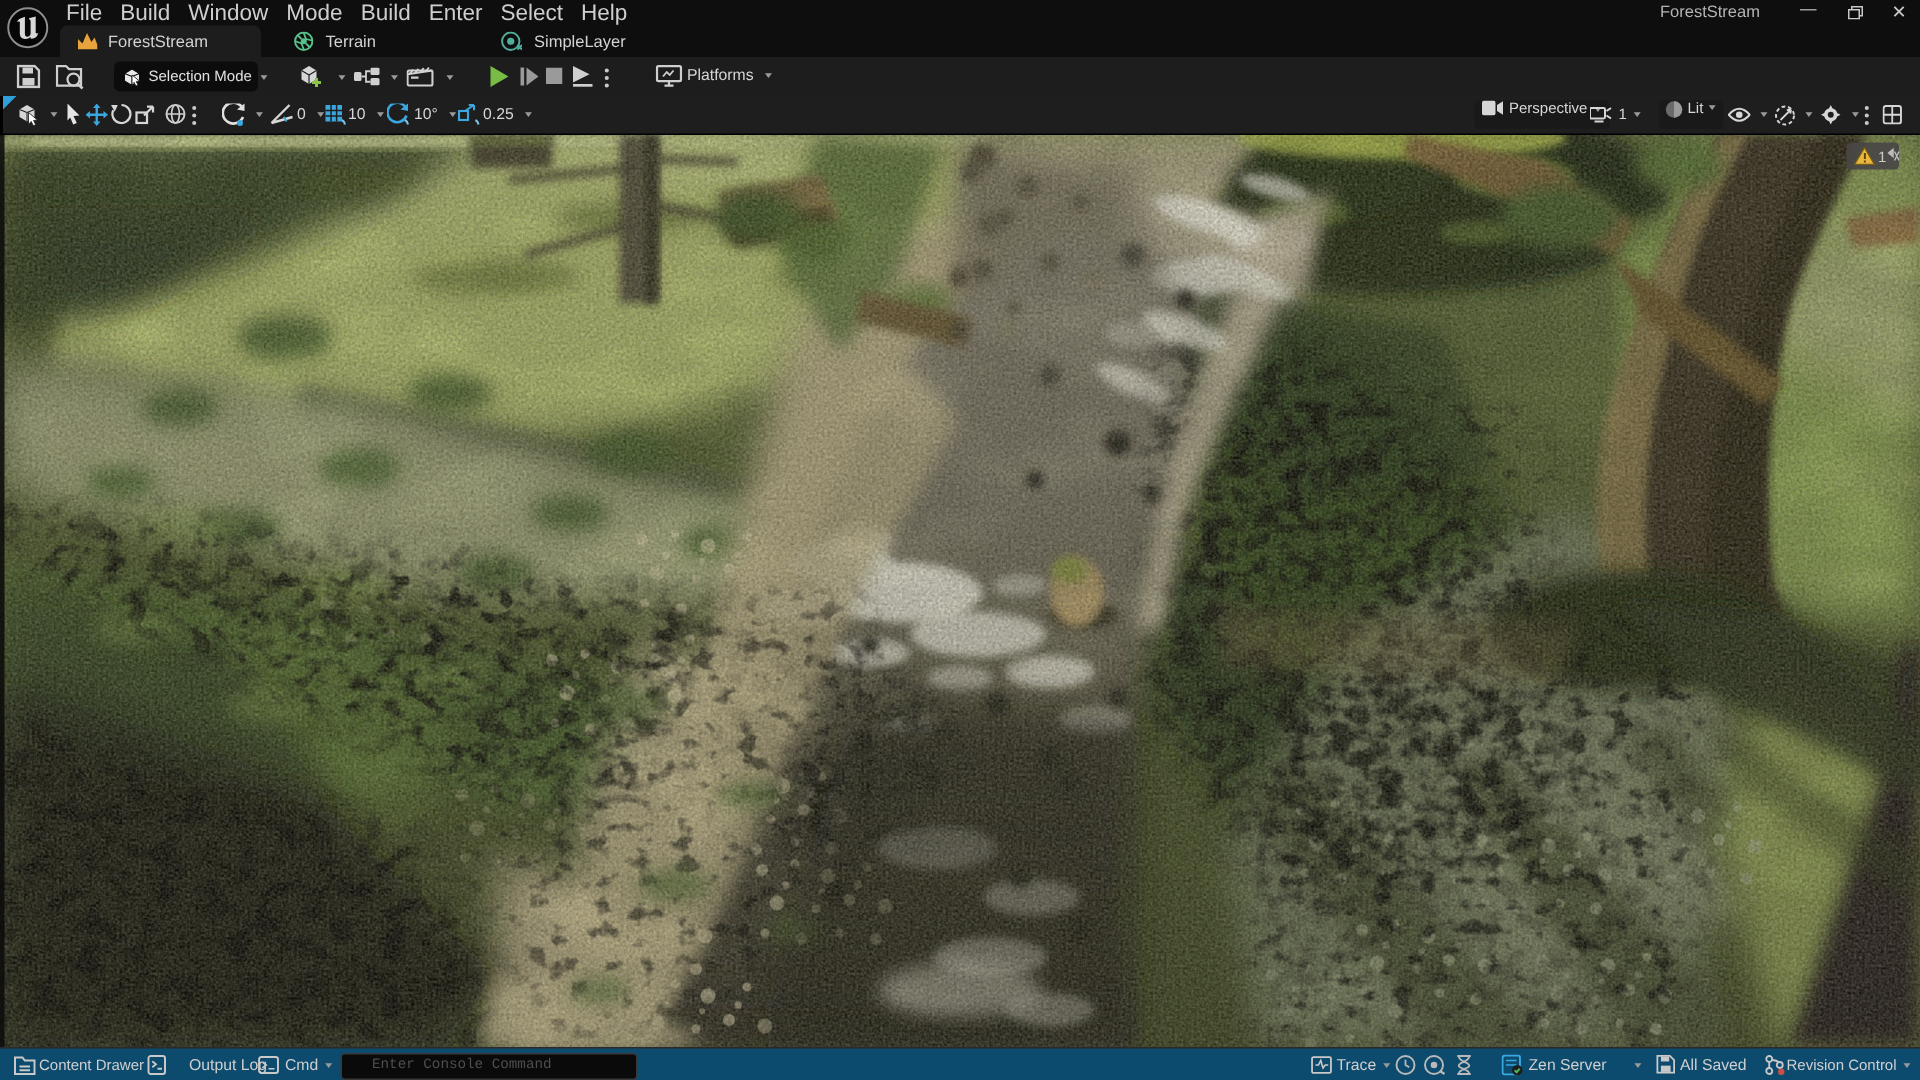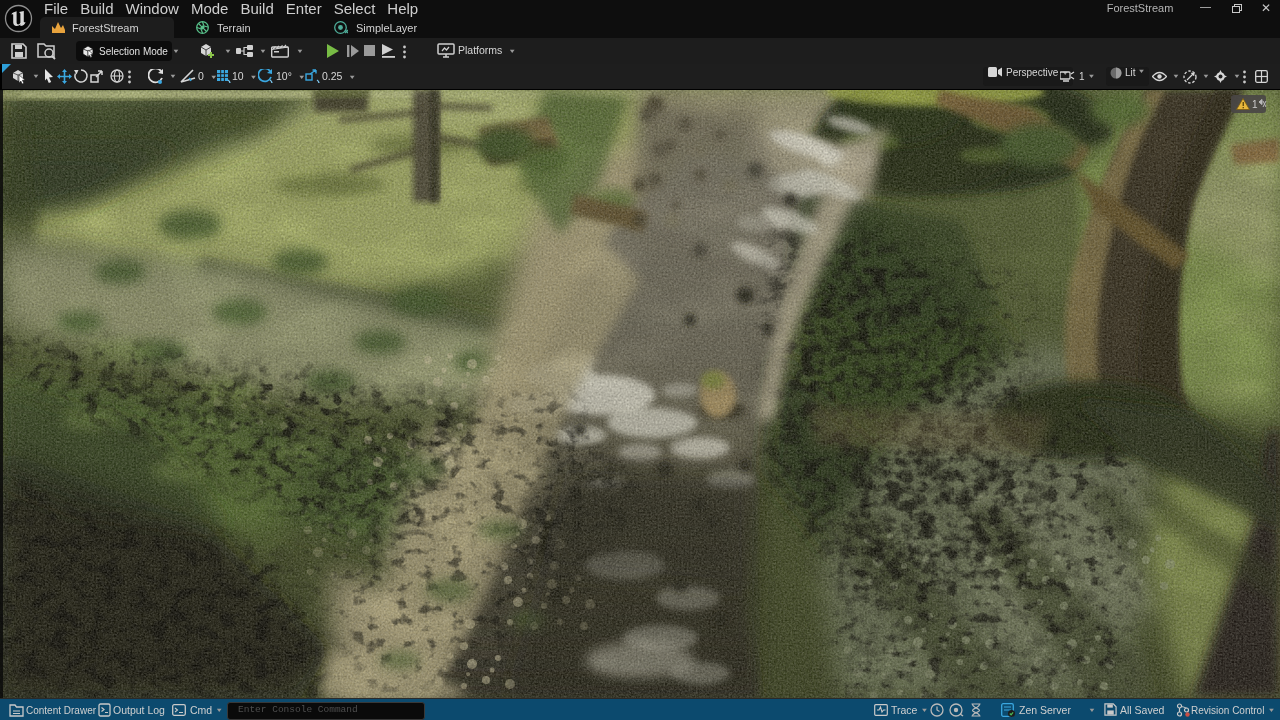--- a/index.html
+++ b/index.html
@@ -619,7 +619,7 @@
       <rect x="1" y="1" width="11" height="12" rx="1.5" fill="none" stroke="#c9c9c9" stroke-width="1.3"></rect>
       <path d="M3.5,4.5 l2.5,2 -2.5,2 M7,9.5 h3" stroke="#c9c9c9" stroke-width="1.2" fill="none"></path>
     </svg>
-    <div class="sbitem" style="left:113px">Output Log</div>
+    <div class="sbitem" style="left:126px">Output Log</div>
     <svg class="abs" style="left:172px;top:5px" width="14" height="12" viewBox="0 0 14 12">
       <rect x="0.7" y="0.7" width="12.6" height="10.6" rx="1.5" fill="none" stroke="#c9c9c9" stroke-width="1.3"></rect>
       <path d="M3,4 l2.5,2 -2.5,2 M7,8.5 h4" stroke="#c9c9c9" stroke-width="1.1" fill="none"></path>

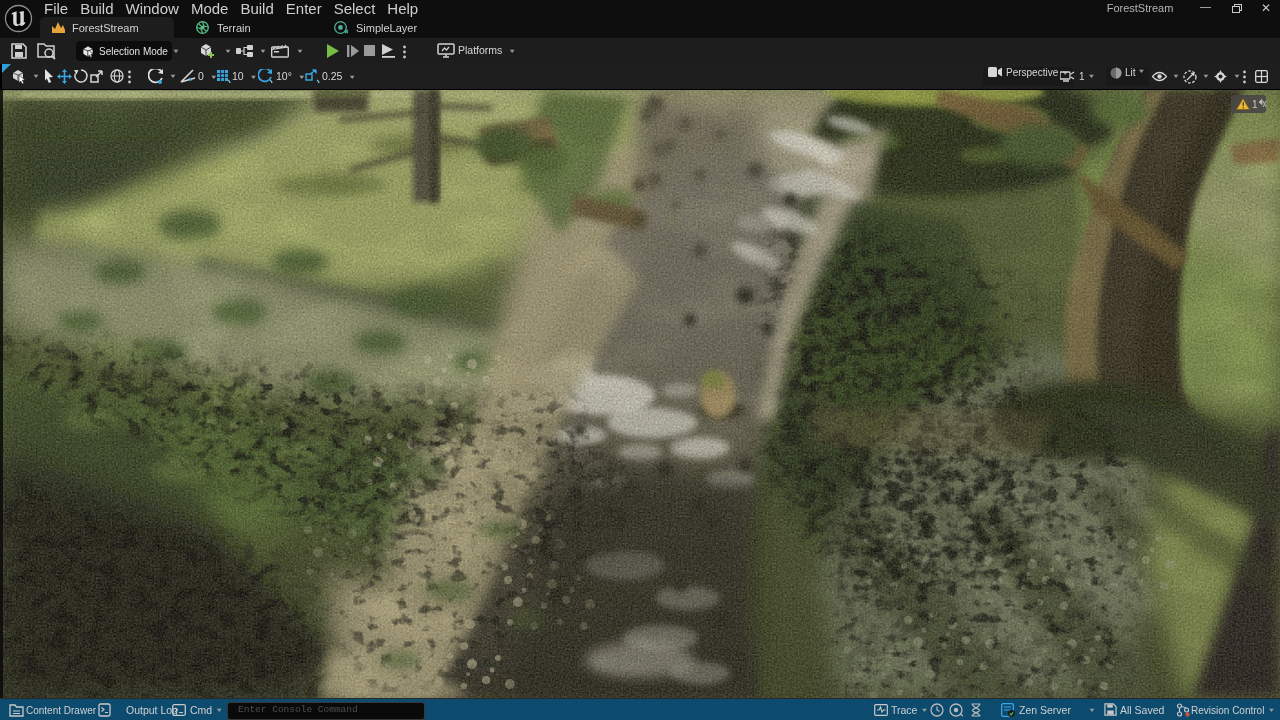--- a/index.html
+++ b/index.html
@@ -21,7 +21,7 @@
   
   #statusbar { left:0; top:698px; width:1280px; height:22px; background:#0c4a6e; border-top:1px solid #2a2a2a; }
   .sbitem { position:absolute; top:0; height:22px; display:flex; align-items:center; color:#cfcfcf; font-size:10.5px; white-space:nowrap; }
-  #console { left:227px; top:3px; width:198px; height:18px; background:#0a0a0a; border:1px solid #383838; border-radius:3px; color:#4e4e4e; font-family:"Liberation Mono",monospace; font-size:9.5px; line-height:14px; padding-left:10px; }
+  #console { left:227px; top:3px; width:198px; height:18px; background:#0a0a0a; border:1px solid #383838; border-radius:3px; color:#4e4e4e; font-family:"Liberation Mono",monospace; font-size:9.5px; line-height:14px; padding-left:20px; }
   #scene { left:0; top:90px; width:1280px; height:608px; background:#3c4a26; }
 </style>
 </head>

